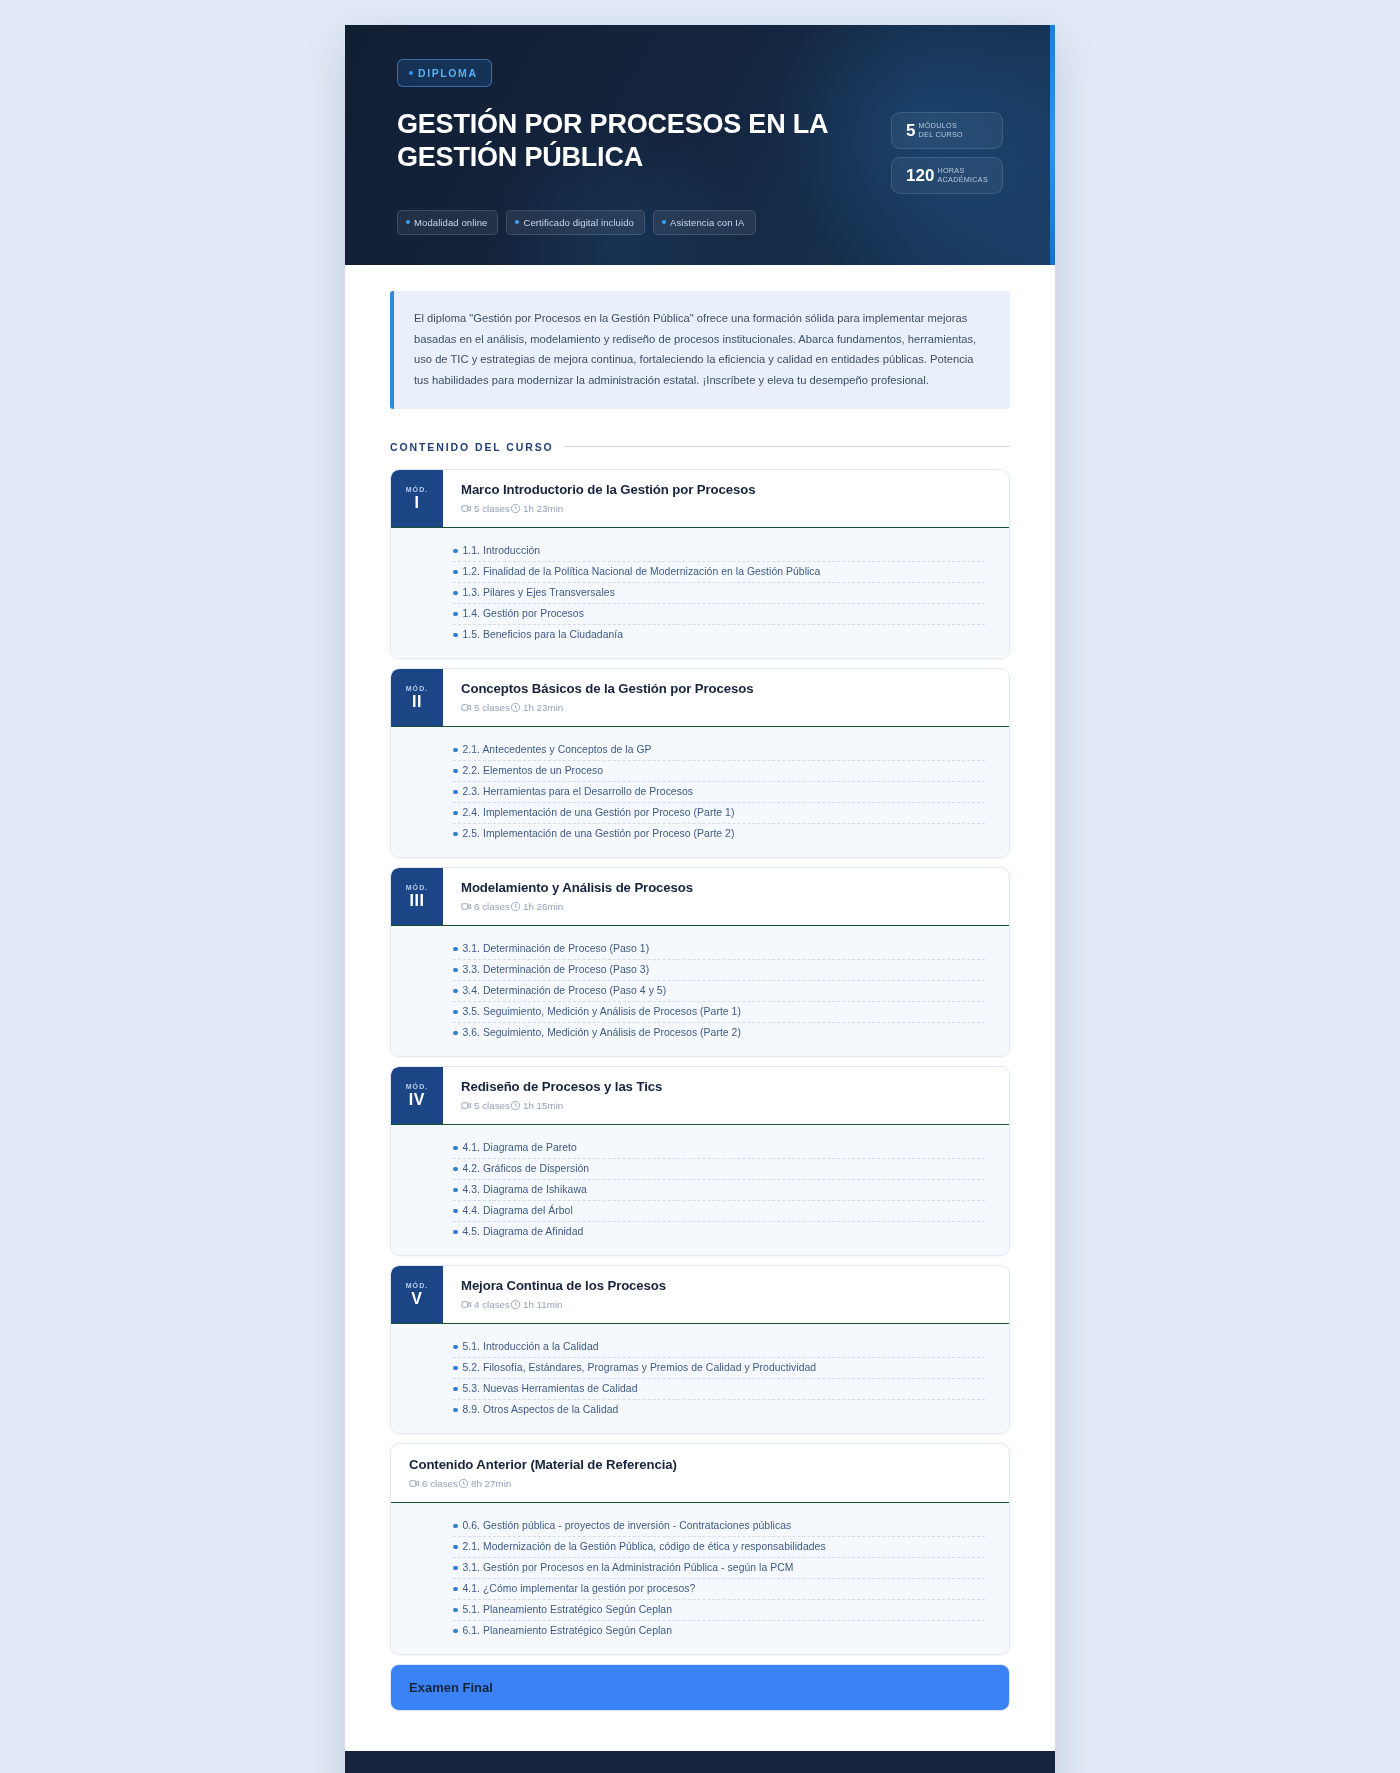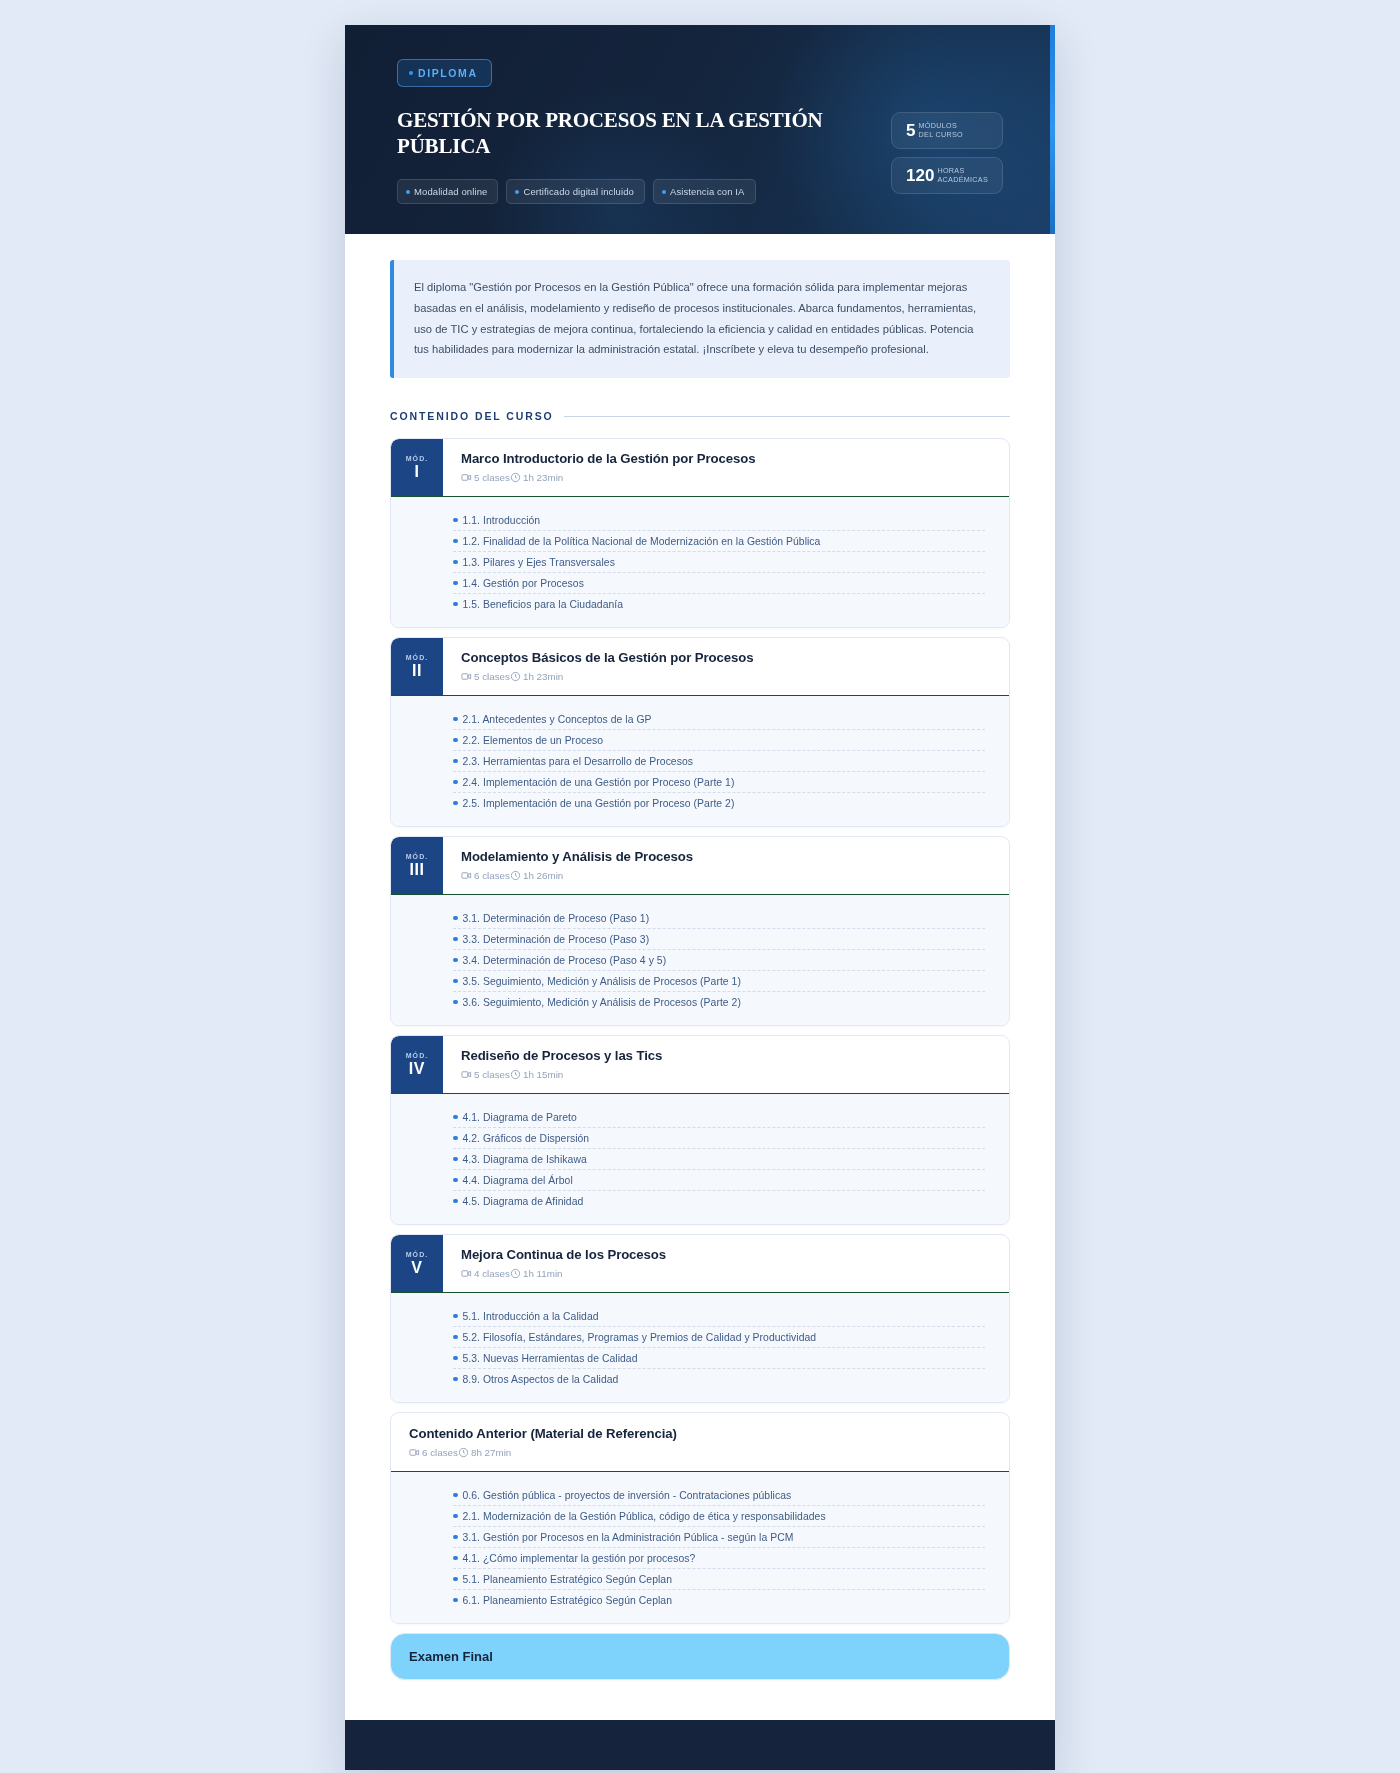--- a/index.html
+++ b/index.html
@@ -81,12 +81,11 @@
   .hero-title {
     margin-top: 21px;
     color: #ffffff;
-    font-size: 21px;
+    font-size: 27px;
     line-height: 1.22;
     font-weight: 700;
     letter-spacing: -0.2px;
     text-transform: uppercase;
-    font-family: Liberation Serif, serif;
   }
   .hero-tags {
     margin-top: 20px;

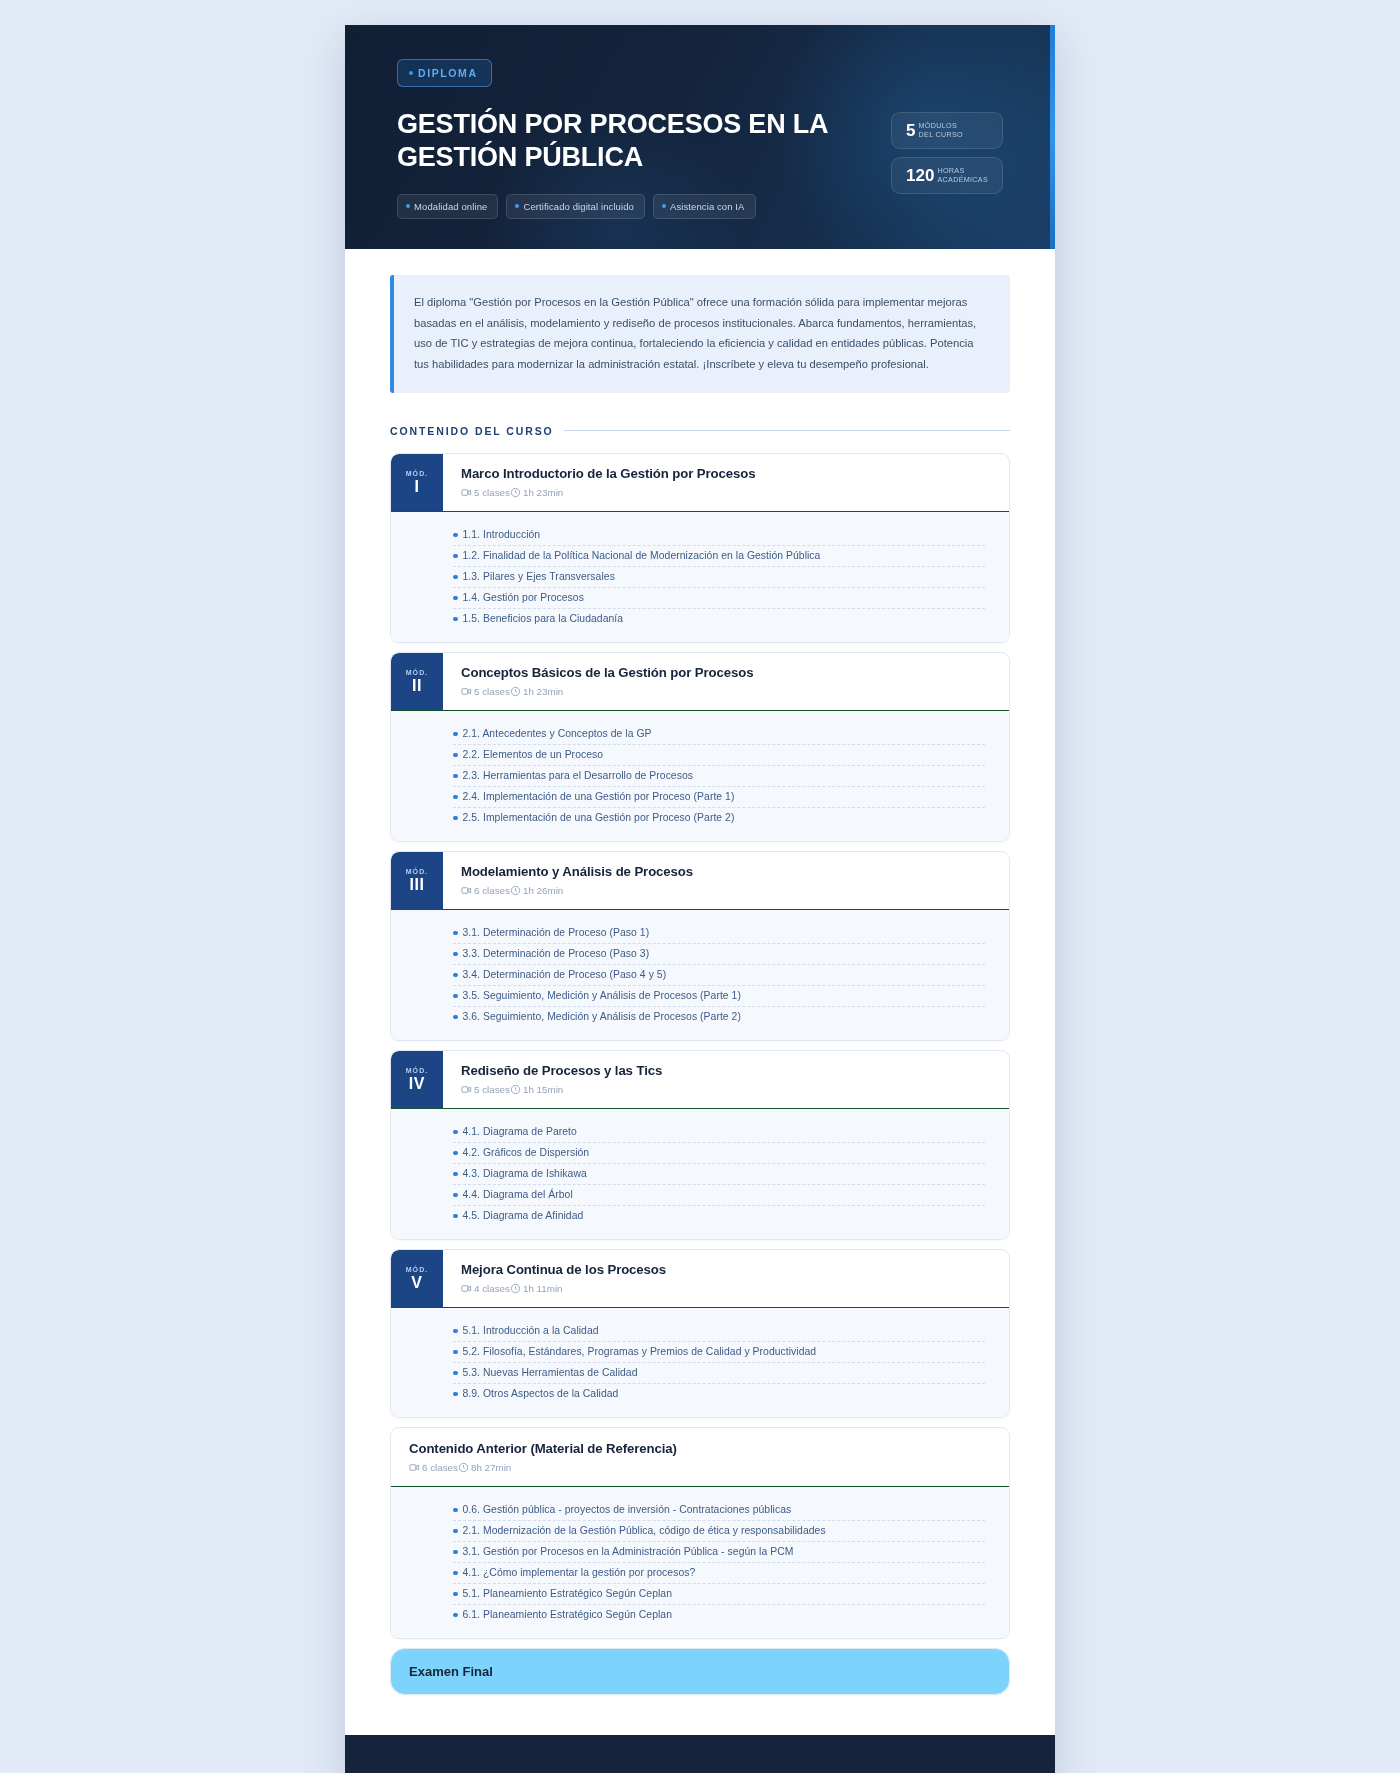--- a/index.html
+++ b/index.html
@@ -88,7 +88,7 @@
     text-transform: uppercase;
   }
   .hero-tags {
-    margin-top: 20px;
+    margin-top: 36px;
     display: flex;
     gap: 8px;
     flex-wrap: wrap;

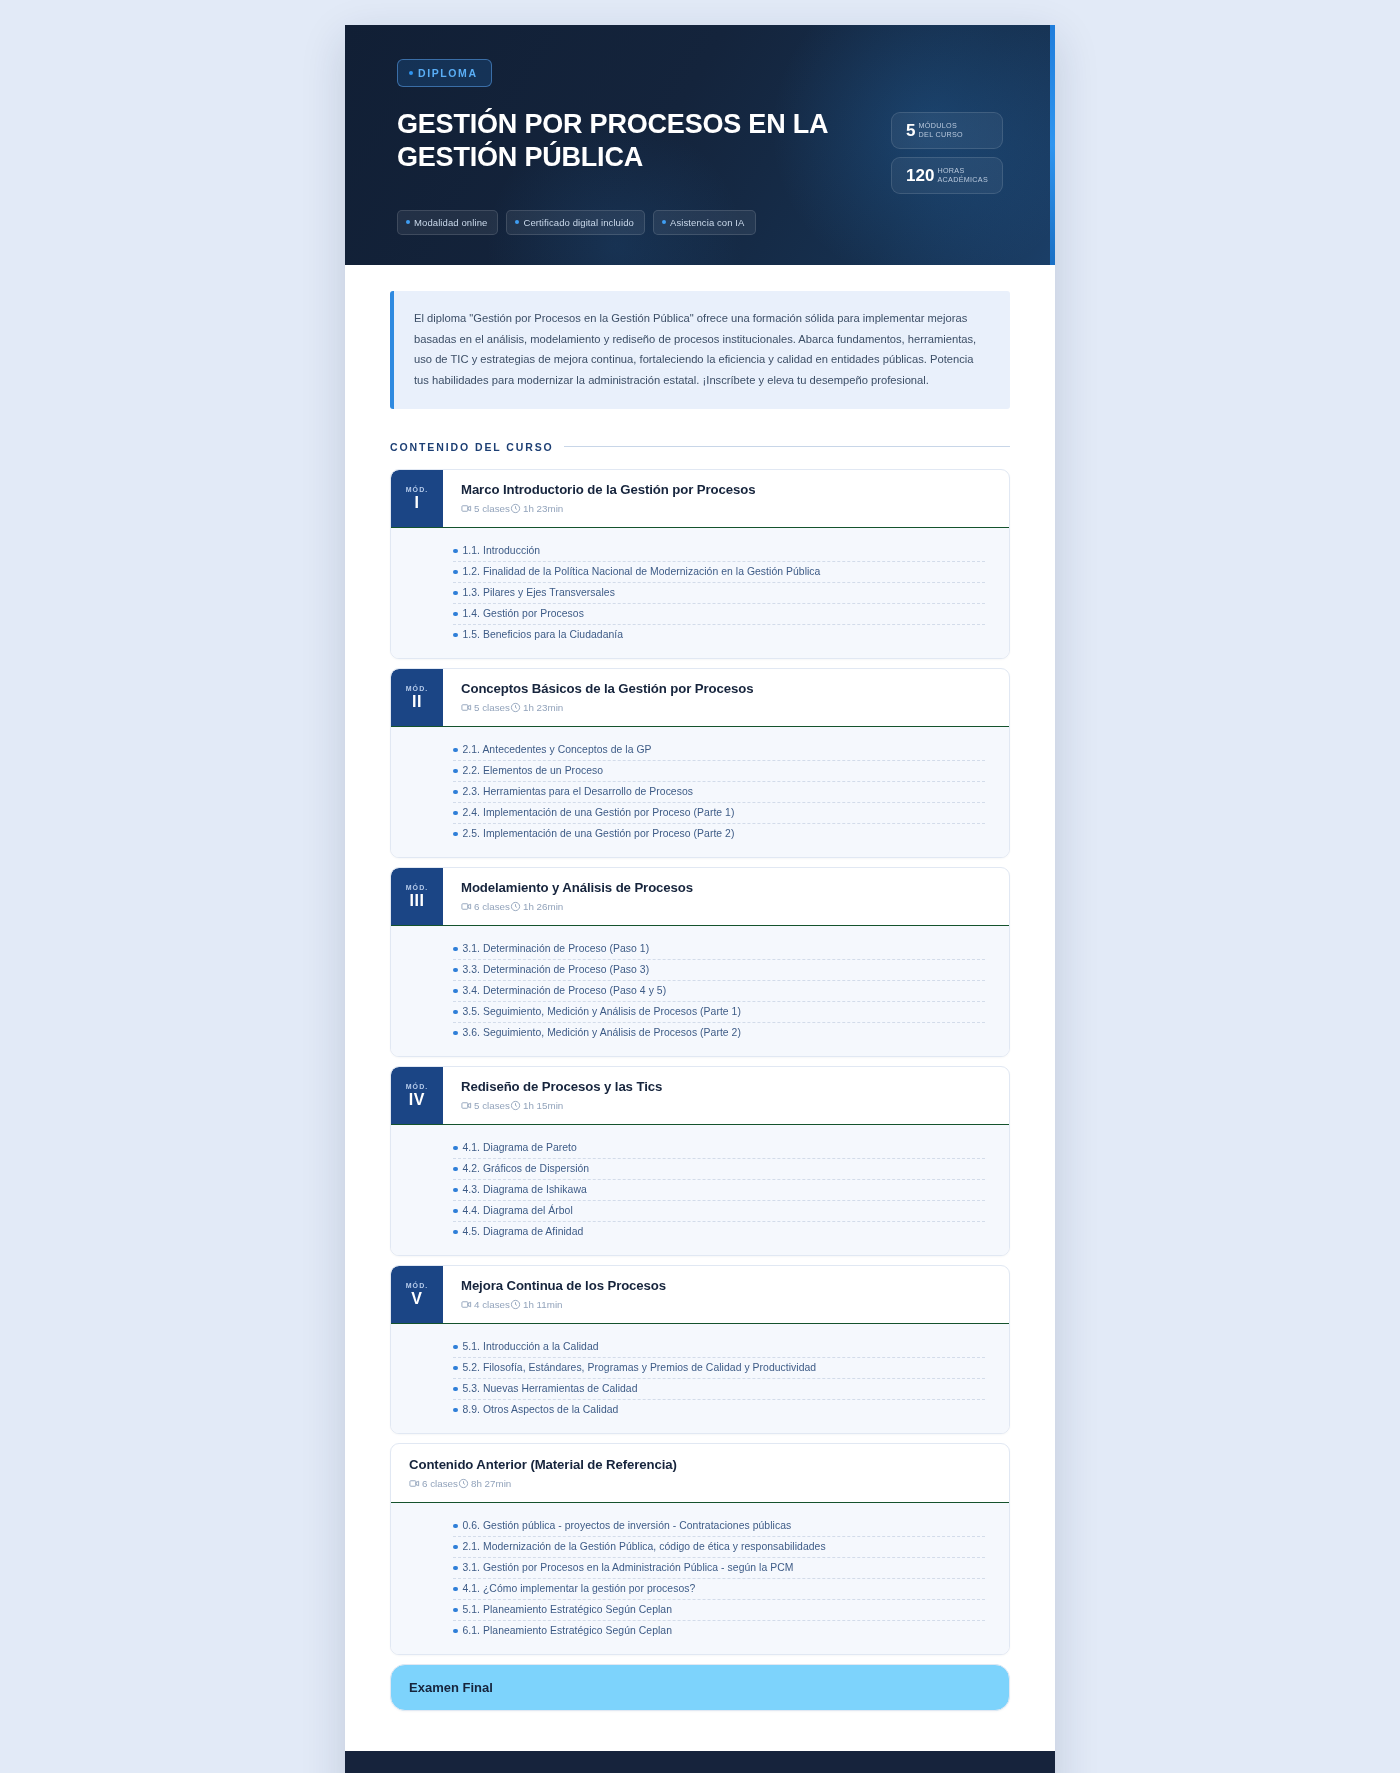--- a/index.html
+++ b/index.html
@@ -223,8 +223,8 @@
 
   .exam-card {
     border: 1px solid #e1e8f3;
-    border-radius: 15px;
-    background: #7dd3fc;
+    border-radius: 9px;
+    background: #3b82f6;
     padding: 15px 16px 15px 18px;
     box-shadow: 0 1px 2px rgba(22,45,85,0.04);
   }

